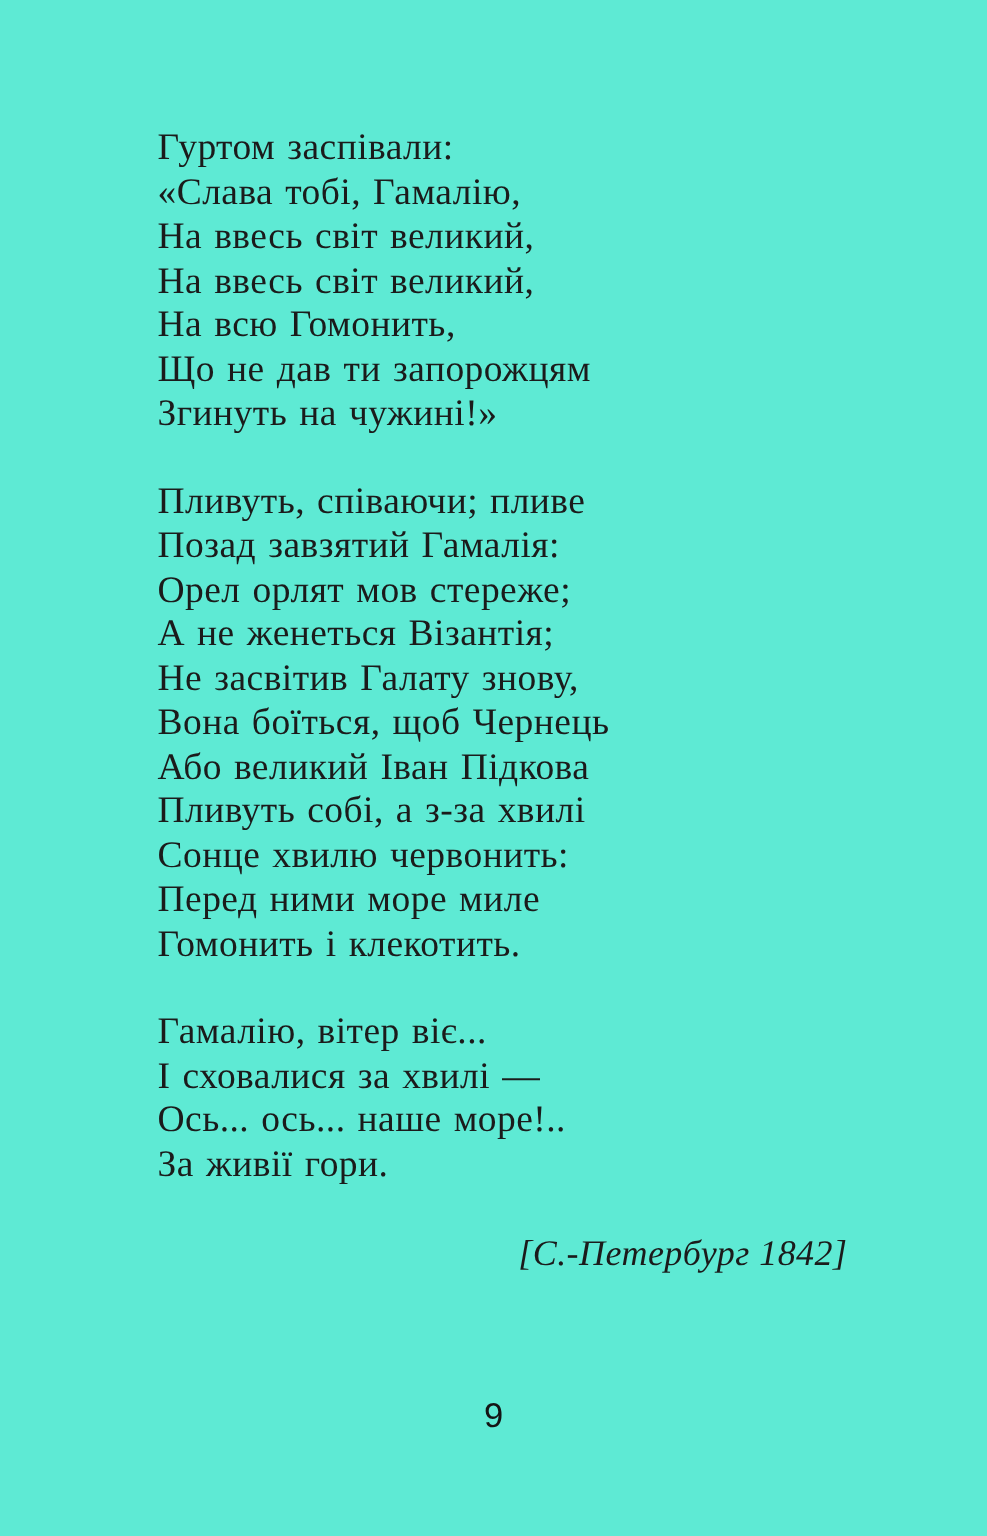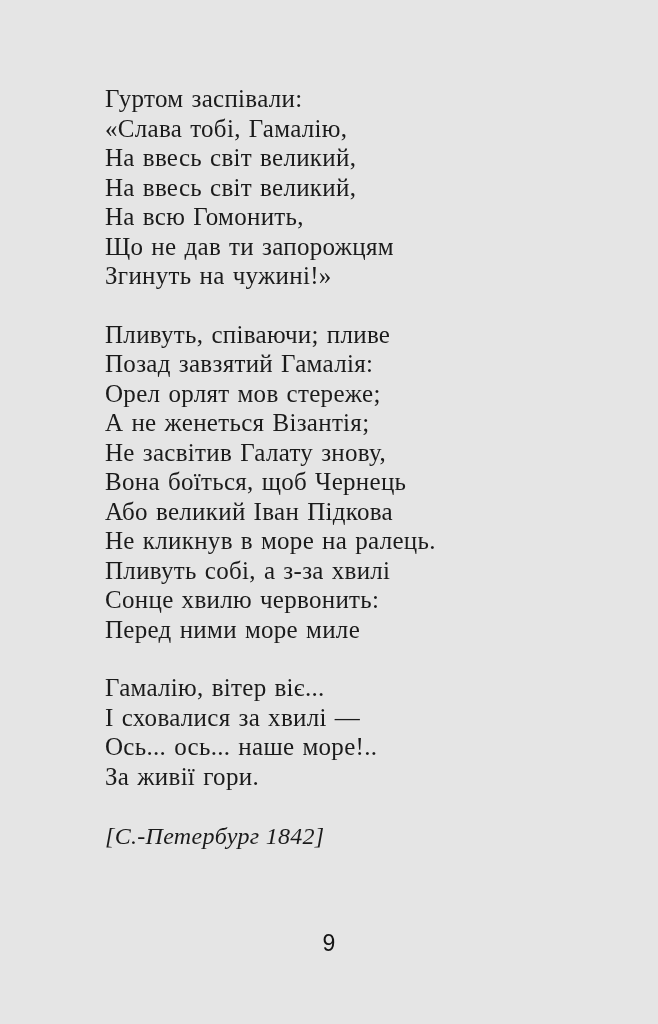--- a/index.html
+++ b/index.html
@@ -11,7 +11,7 @@
     position: relative;
     width: 658px;
     height: 1024px;
-    background: #e5e5e5;
+    background: #5eead4;
     color: #1b1b1b;
     font-family: "Liberation Serif", "DejaVu Serif", serif;
     overflow: hidden;

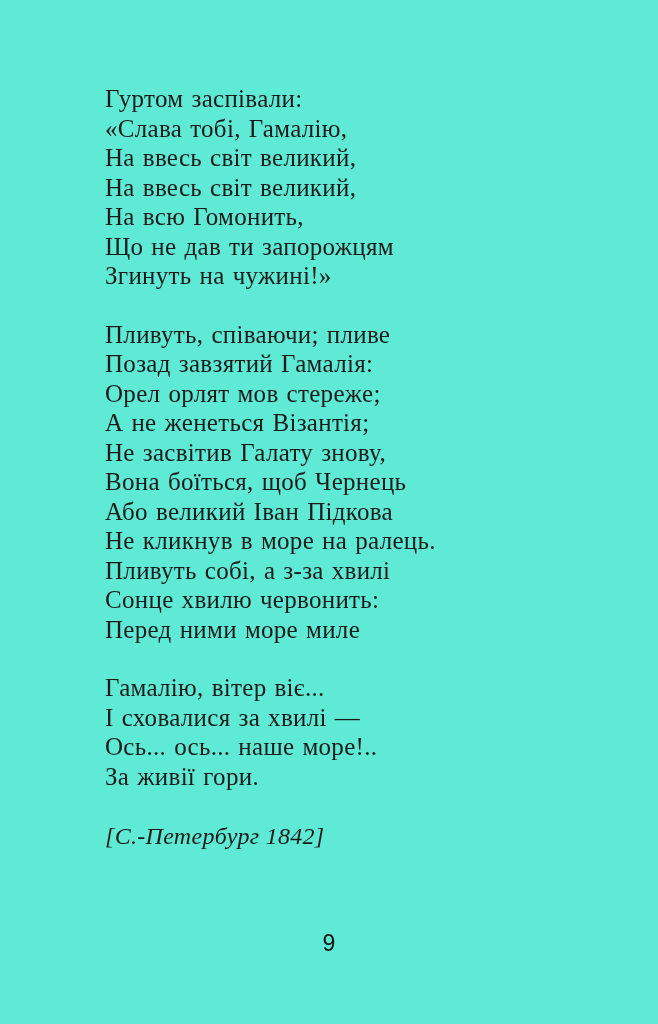--- a/index.html
+++ b/index.html
@@ -77,7 +77,6 @@
       <div class="poem-line">Не засвітив Галату знову,</div>
       <div class="poem-line">Вона боїться, щоб Чернець</div>
       <div class="poem-line">Або великий Іван Підкова</div>
-      <div class="poem-line">Не кликнув в море на ралець.</div>
       <div class="poem-line">Пливуть собі, а з-за хвилі</div>
       <div class="poem-line">Сонце хвилю червонить:</div>
       <div class="poem-line">Перед ними море миле</div>

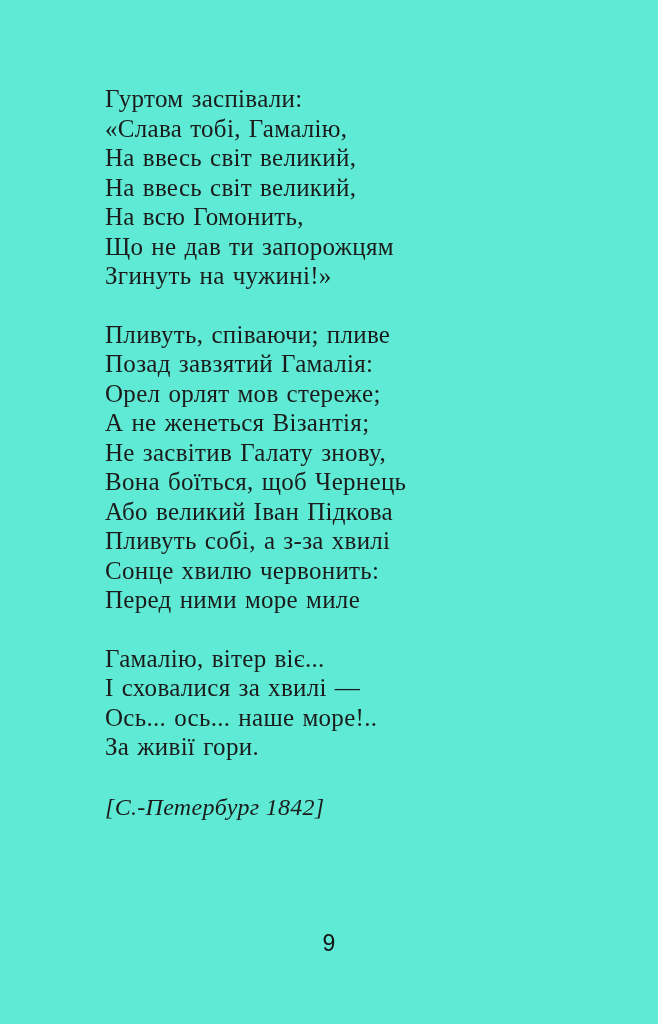--- a/index.html
+++ b/index.html
@@ -80,6 +80,7 @@
       <div class="poem-line">Пливуть собі, а з-за хвилі</div>
       <div class="poem-line">Сонце хвилю червонить:</div>
       <div class="poem-line">Перед ними море миле</div>
+      <div class="poem-line">Гомонить і клекотить.</div>
     </div>
 
     <div class="stanza">

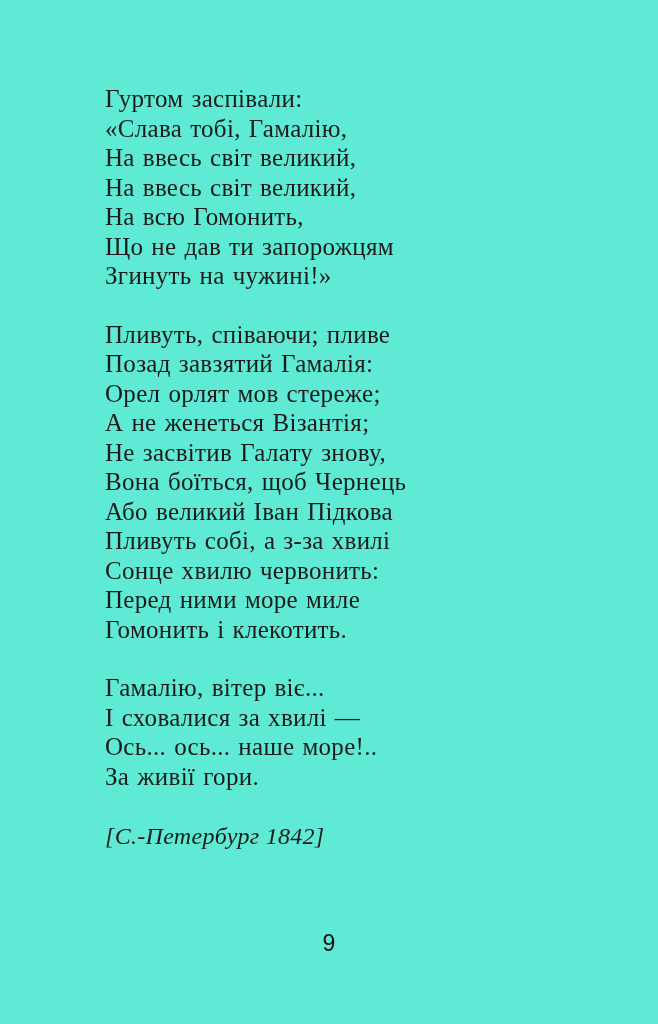--- a/index.html
+++ b/index.html
@@ -35,6 +35,7 @@
   }
   .signature-line {
     margin-top: 31px;
+    text-align: right;
     font-style: italic;
     font-size: 24px;
     line-height: 29px;

